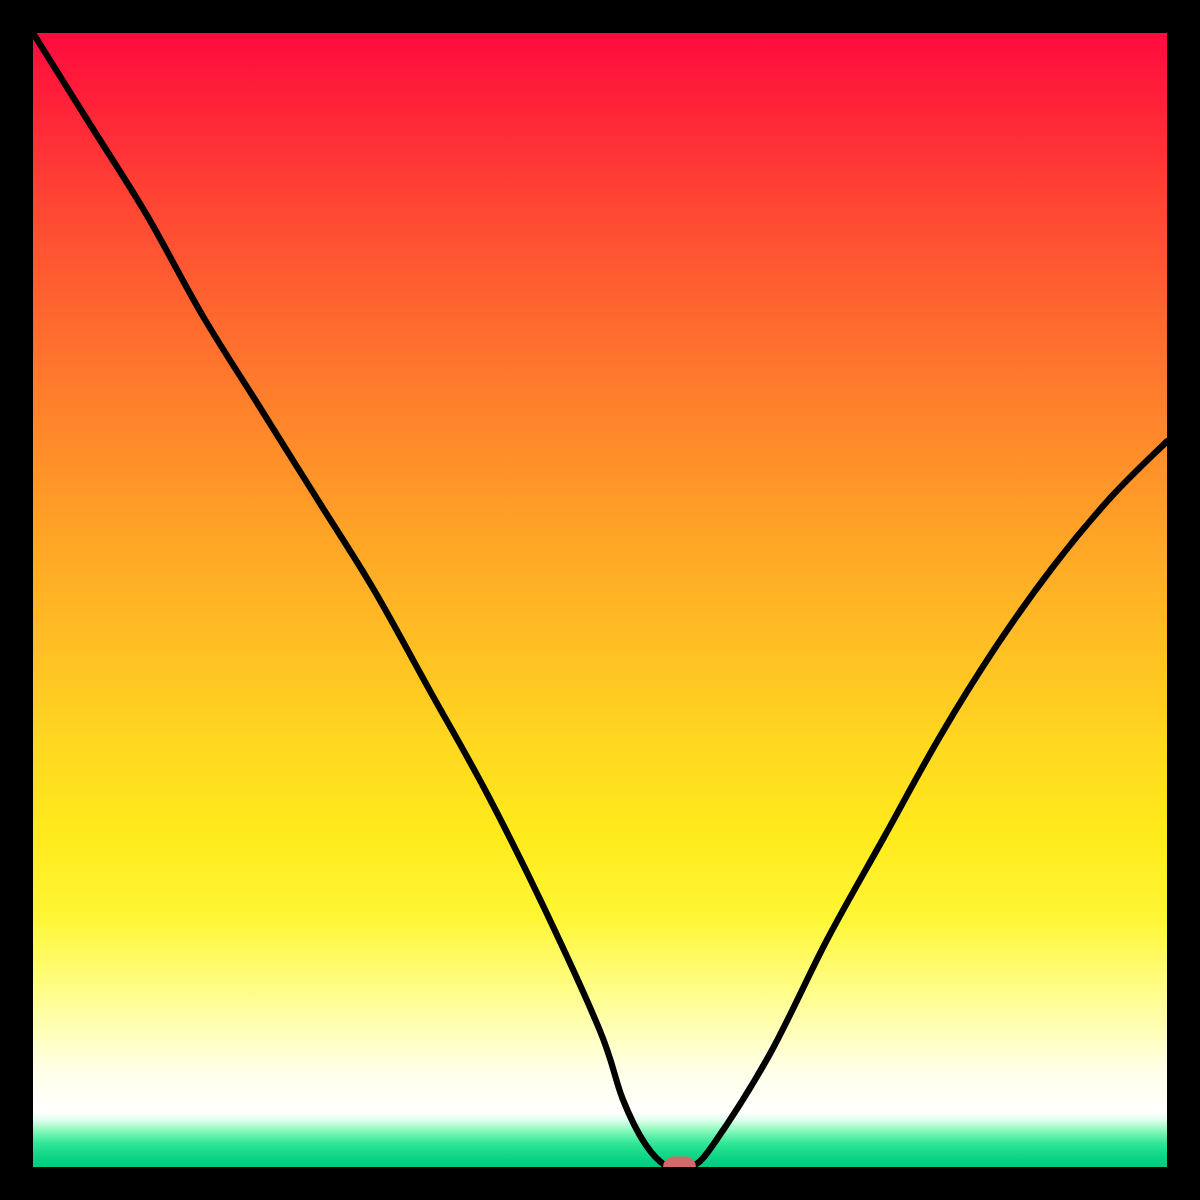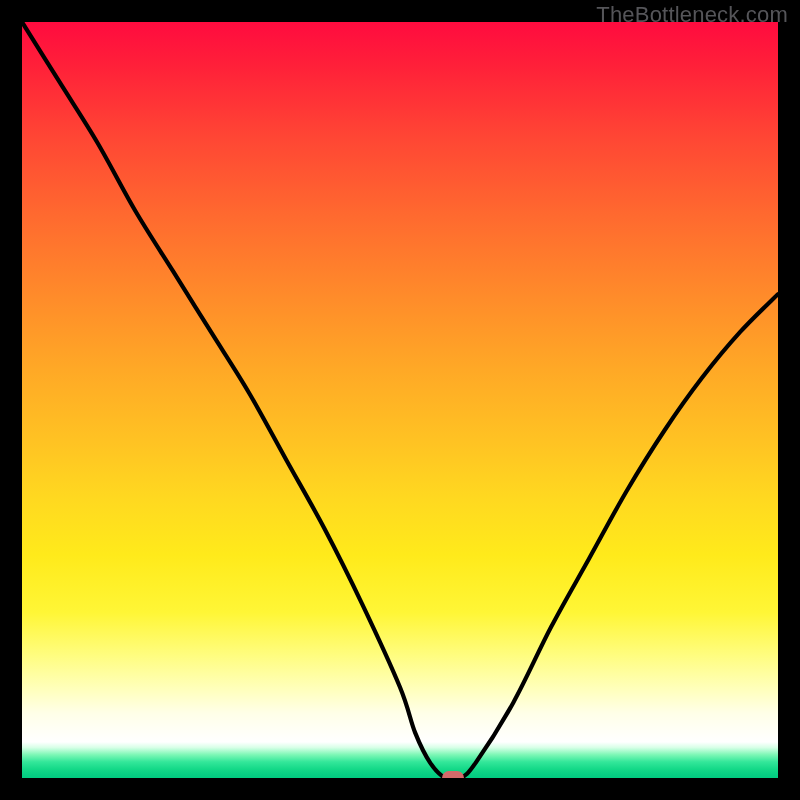--- a/index.html
+++ b/index.html
@@ -97,7 +97,6 @@
 <body>
 
 <div class="frame">
-  <div class="watermark">TheBottleneck.com</div>
 
   <div class="plot">
     <div class="grad-main"></div>

